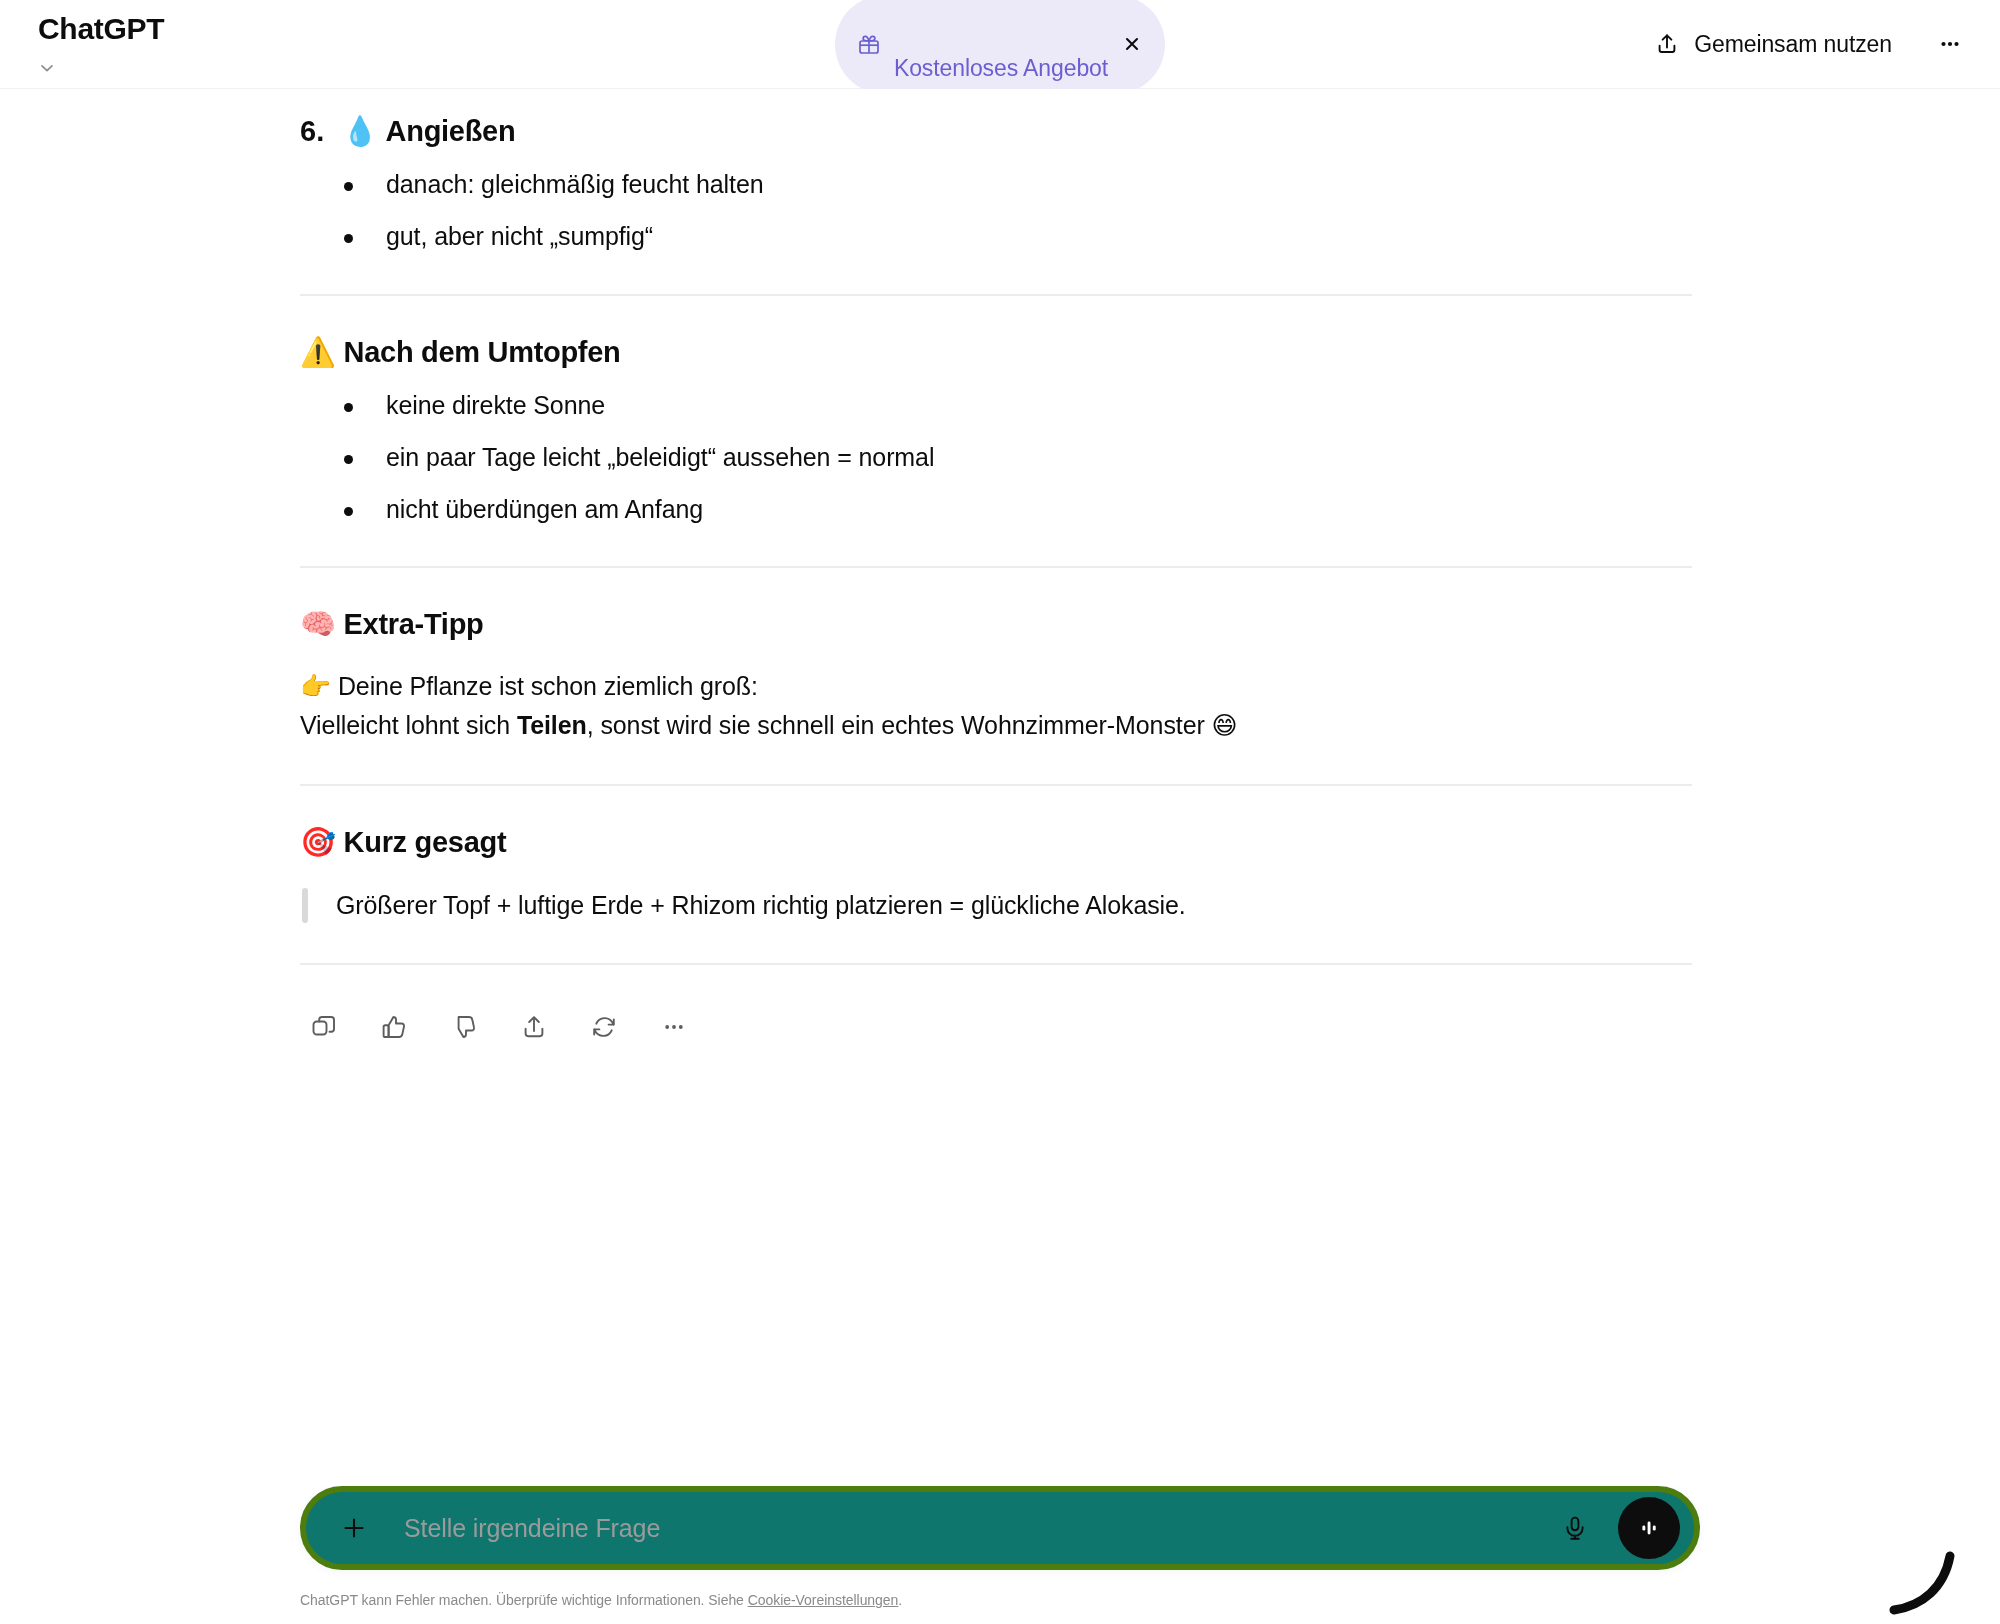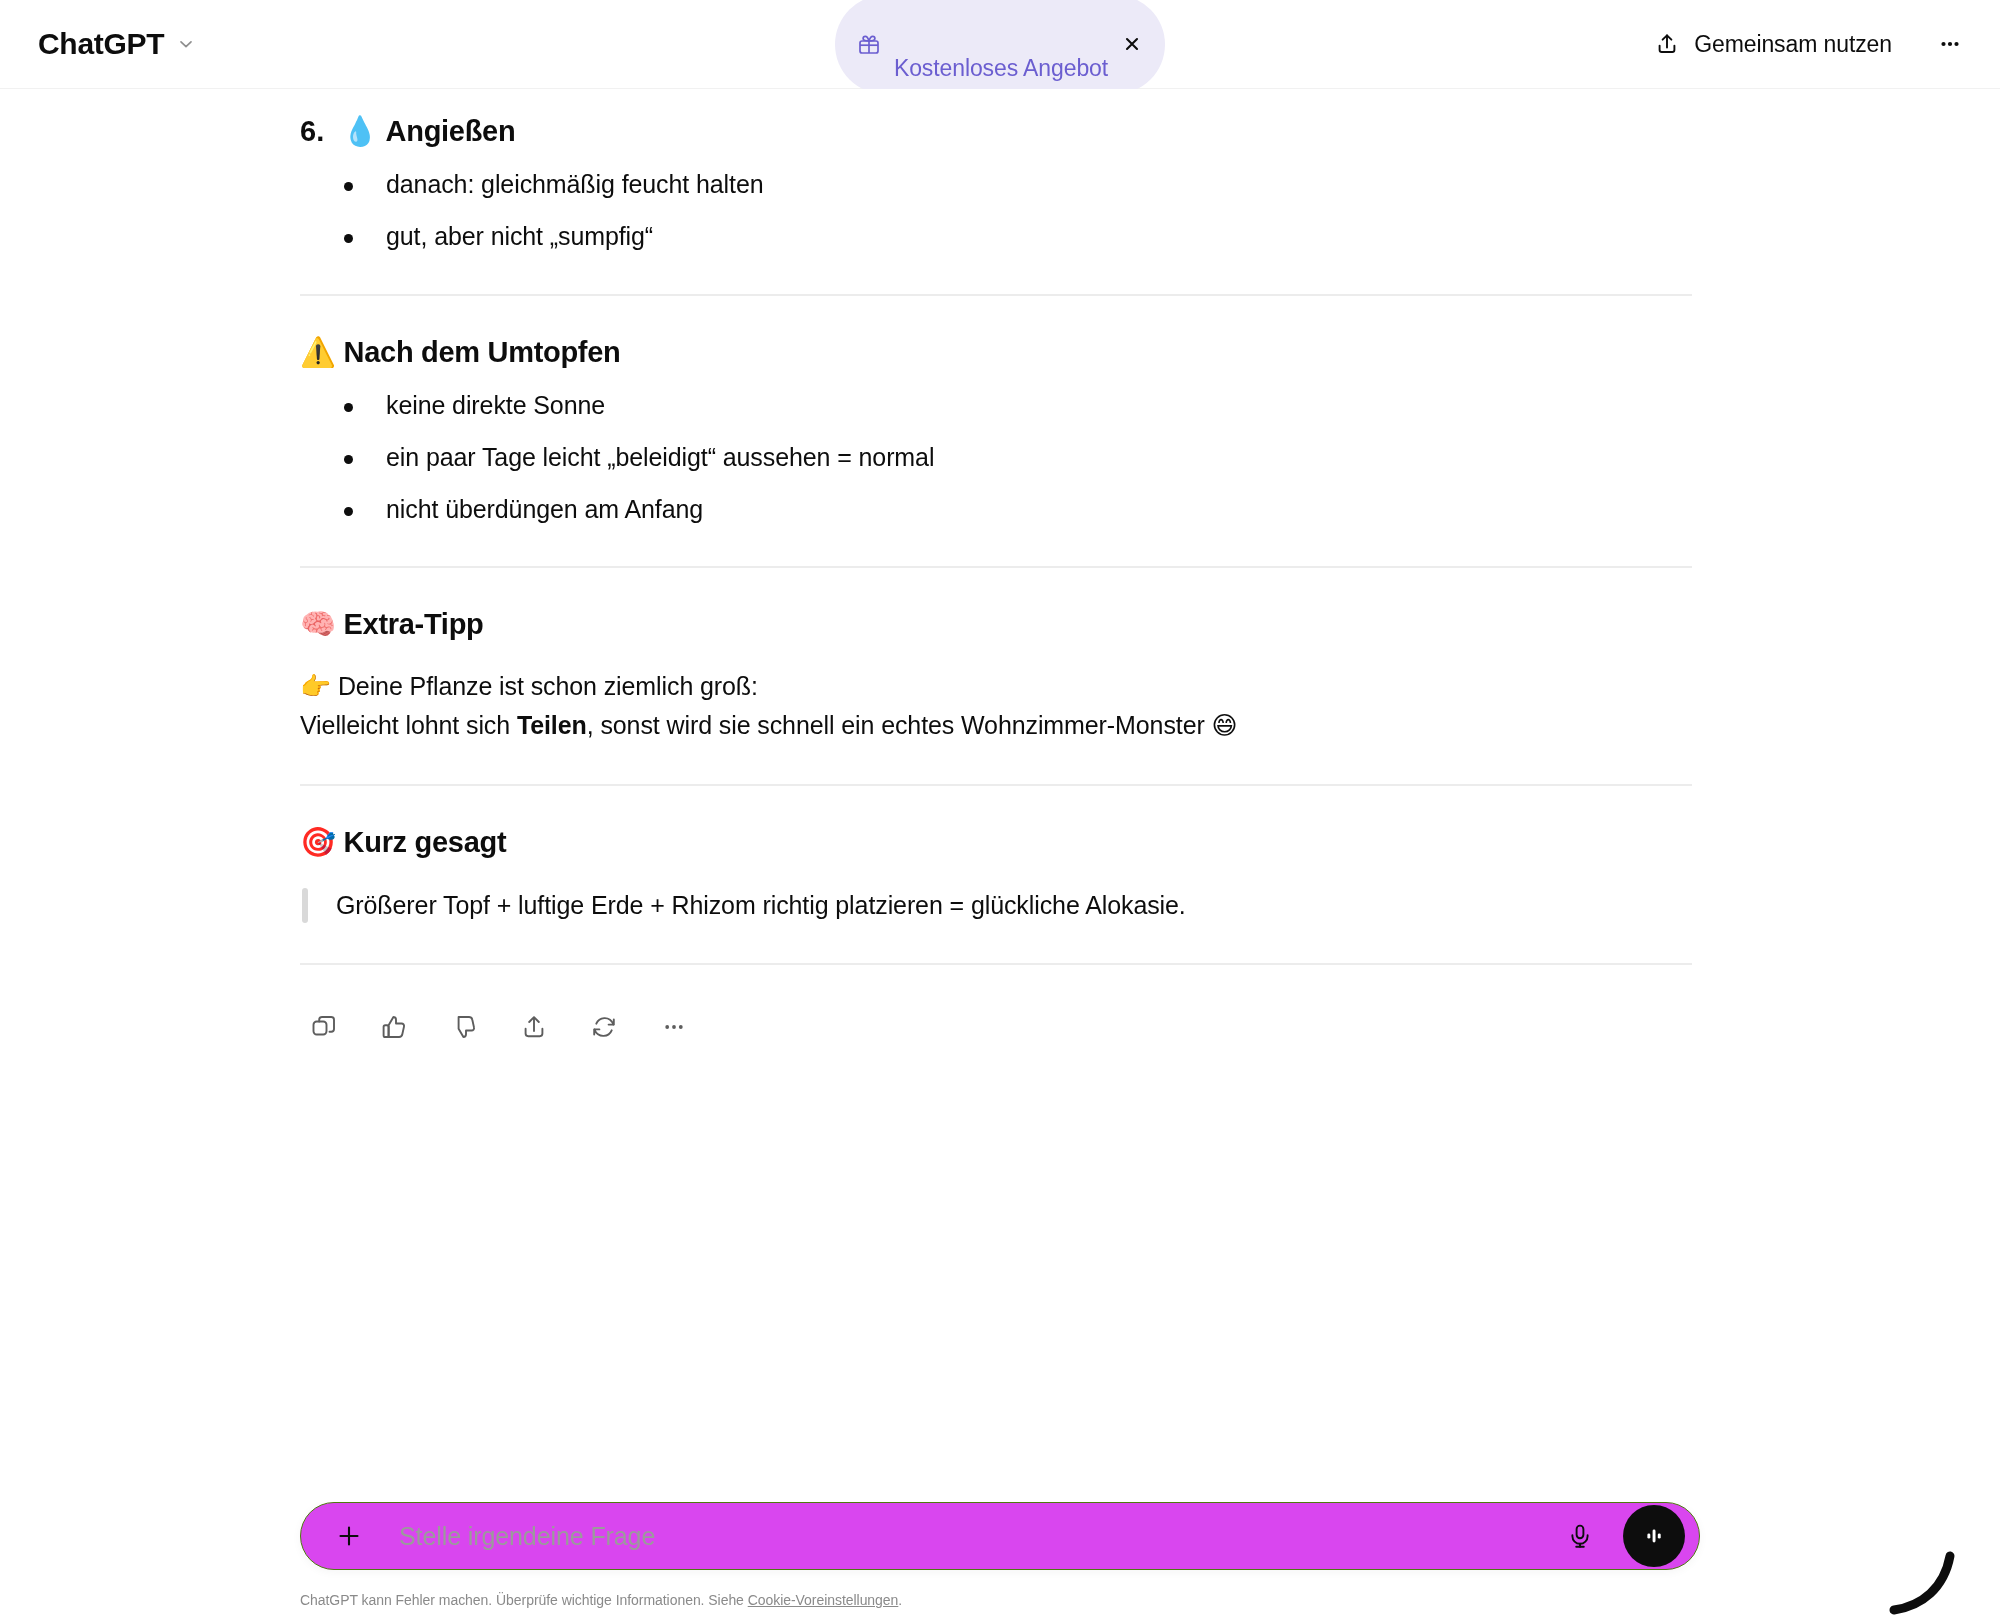--- a/index.html
+++ b/index.html
@@ -41,11 +41,11 @@
 
   .brand {
     display: flex;
-    align-items: center;
     gap: 13px;
     padding: 6px 10px 6px 4px;
     border-radius: 10px;
     cursor: pointer;
+    flex-direction: column;
   }
   .brand-title {
     font-size: 30px;

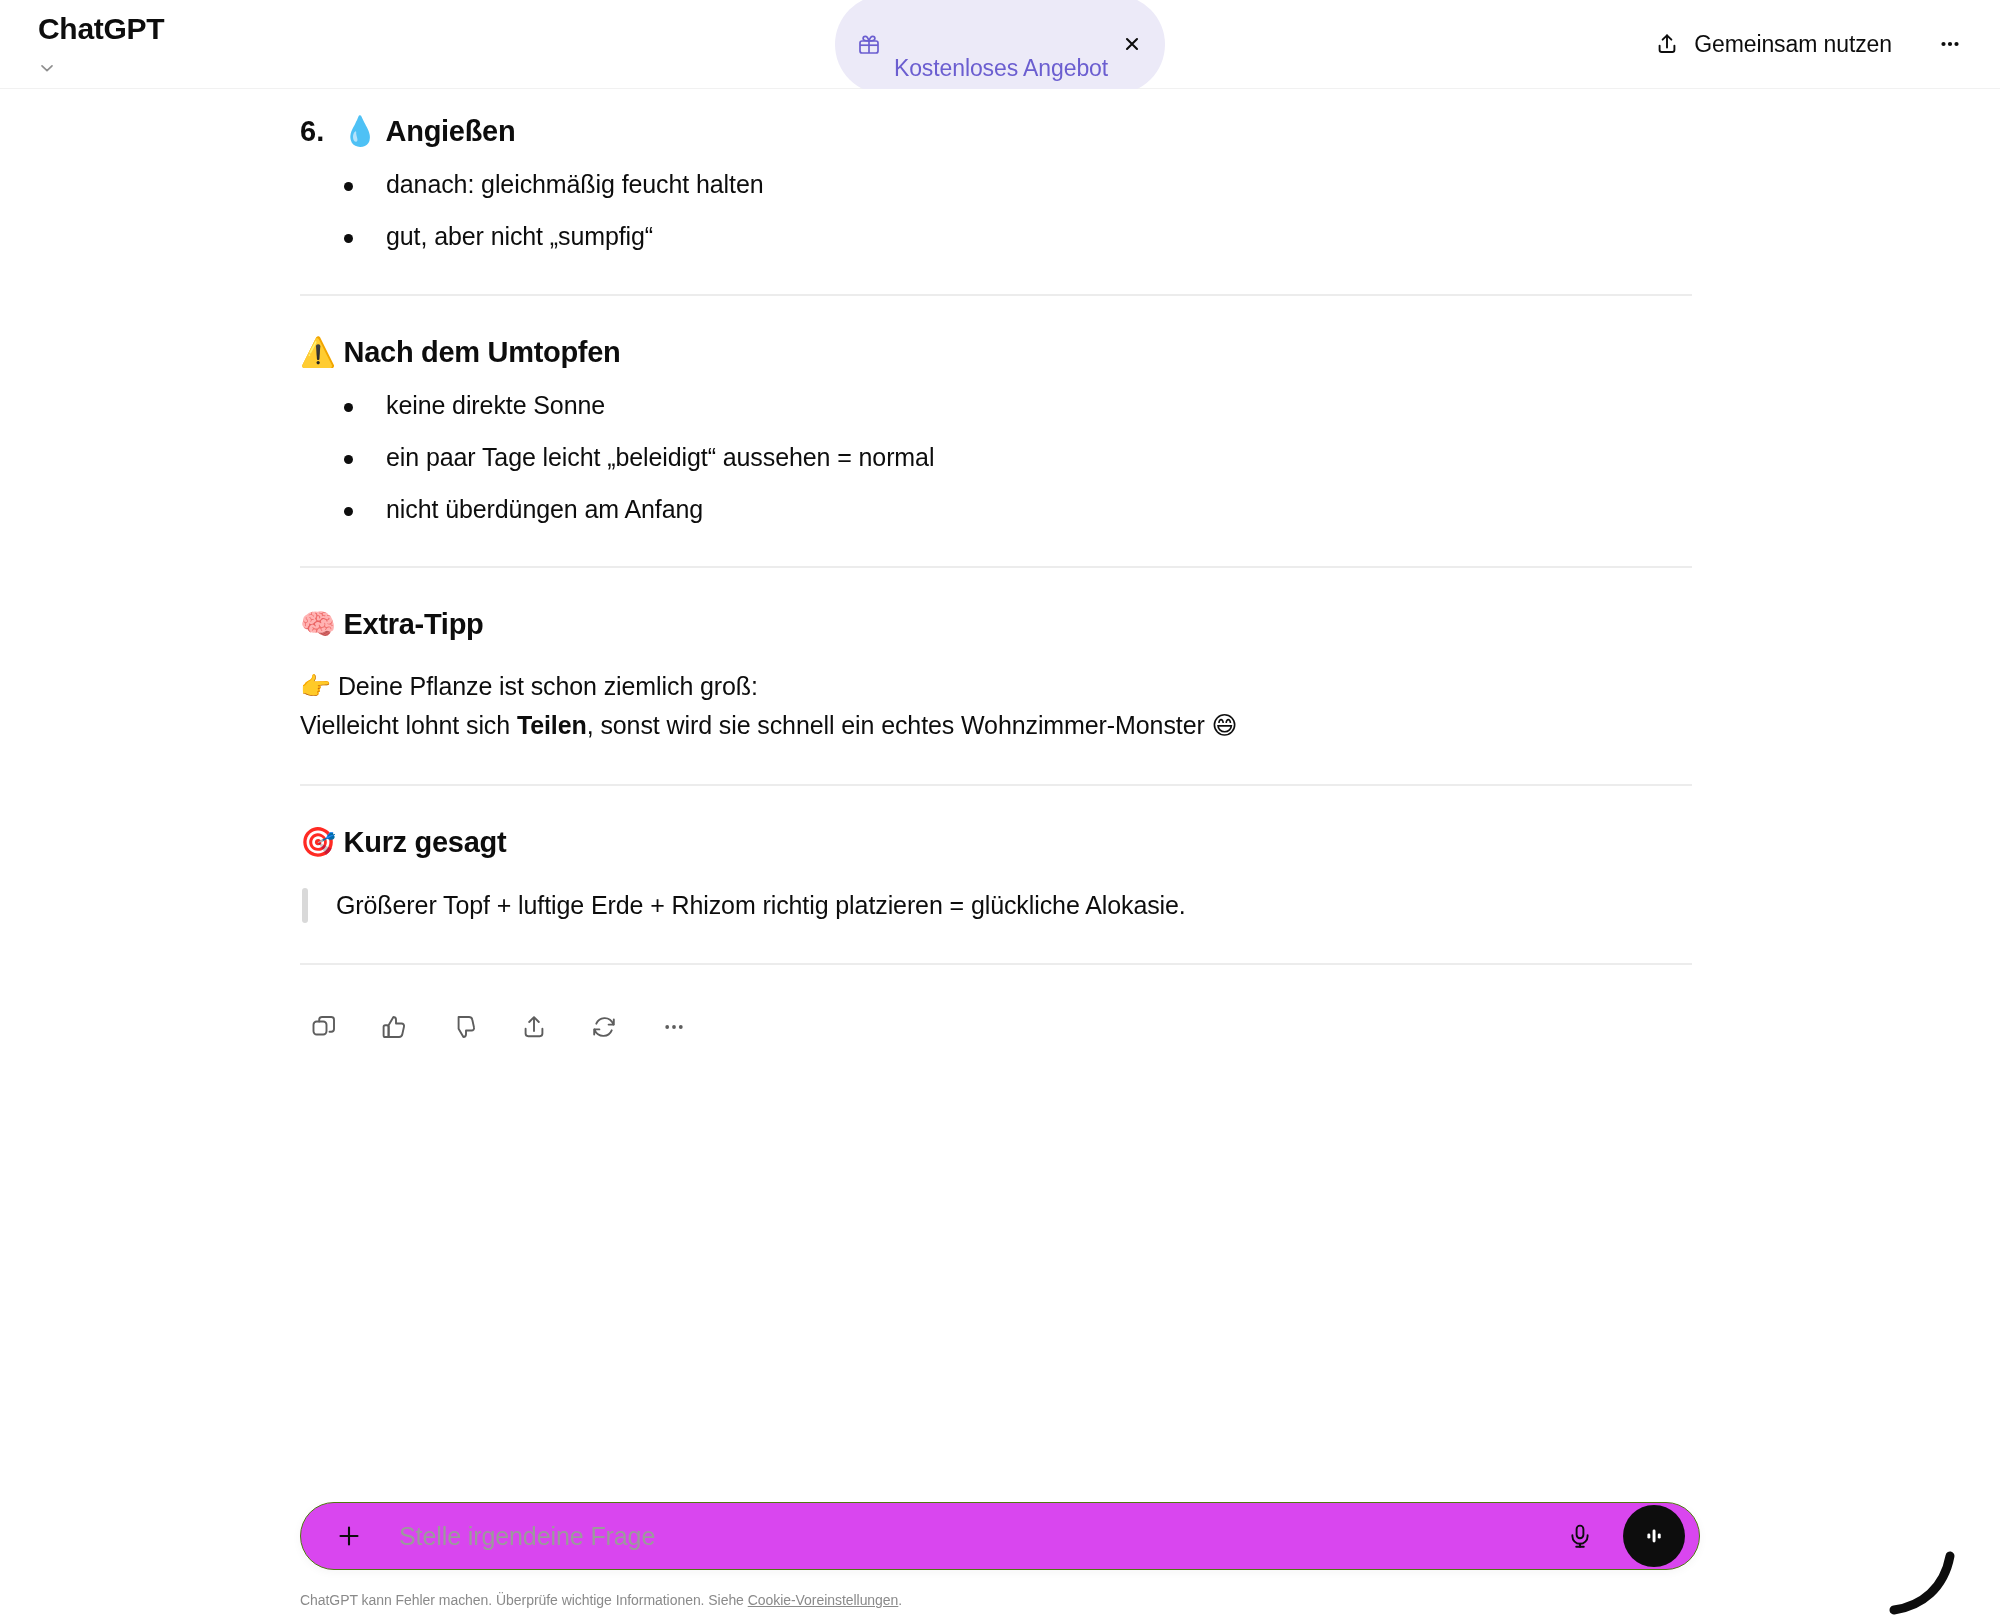--- a/index.html
+++ b/index.html
@@ -280,10 +280,10 @@
     padding: 0 0 0 0;
   }
   .composer {
-    height: 68px;
+    height: 84px;
     border-radius: 999px;
-    background: #d946ef;
-    border: 1px solid #4d7c0f;
+    background: #0f766e;
+    border: 6px solid #4d7c0f;
     box-shadow: 0 2px 10px rgba(0,0,0,0.045);
     display: flex;
     align-items: center;

